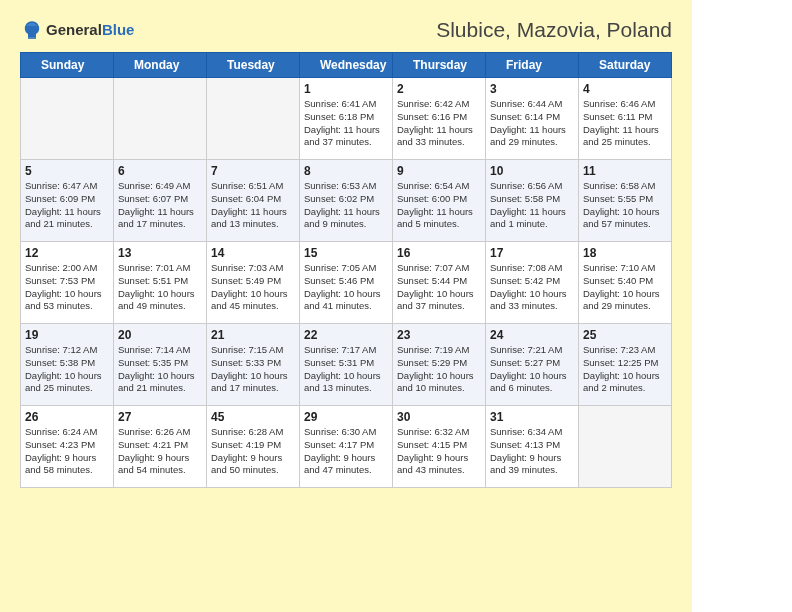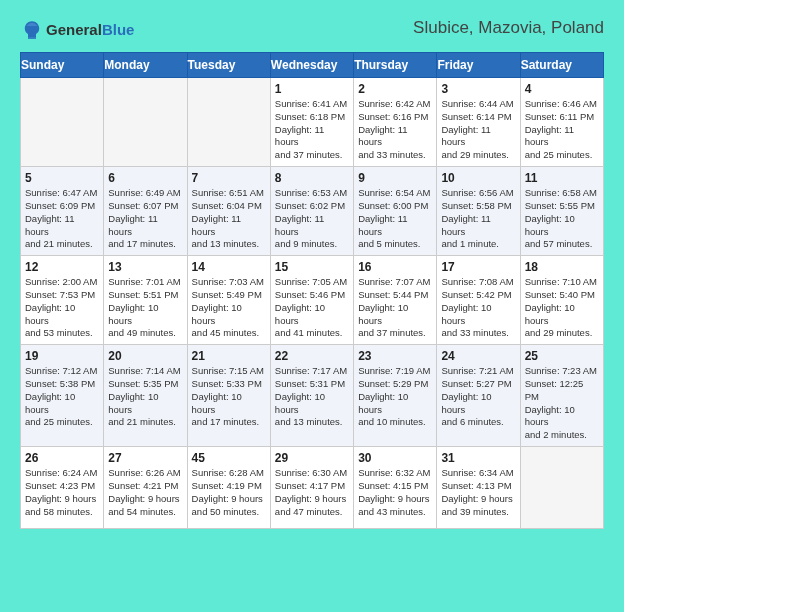--- a/index.html
+++ b/index.html
@@ -11,10 +11,10 @@
       overflow: hidden;
     }
     .page {
-      width: 624px;
+      width: 692px;
       height: 612px;
       padding: 18px 20px 10px 20px;
-      background: #5eead4;
+      background: #fef9c3;
     }
     .header {
       display: flex;

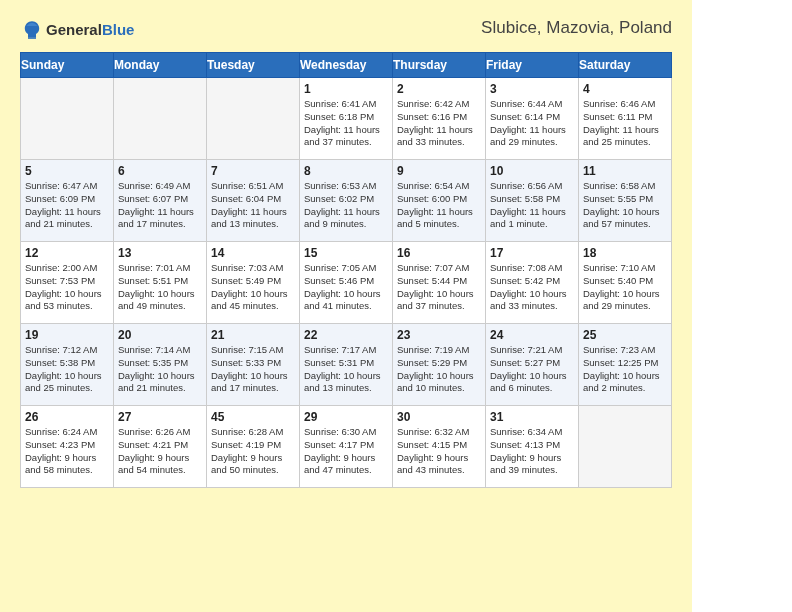--- a/index.html
+++ b/index.html
@@ -41,7 +41,7 @@
       line-height: 1.1;
     }
     .location-title {
-      font-size: 17px;
+      font-size: 21px;
       color: #444;
     }
     .calendar {

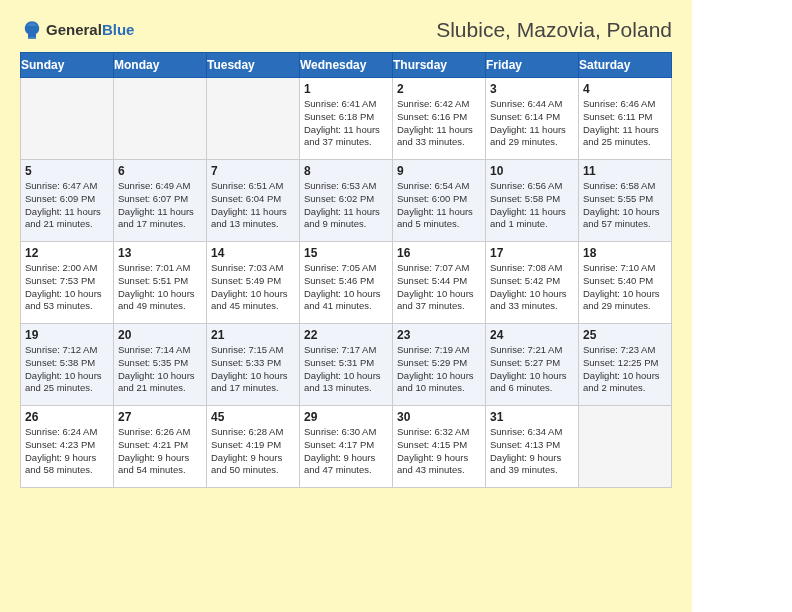--- a/index.html
+++ b/index.html
@@ -54,7 +54,7 @@
       color: #fff;
       font-size: 12px;
       font-weight: bold;
-      padding: 5px 0;
+      padding: 5px 20px;
       text-align: left;
       border: 1px solid #1a5aaa;
     }

